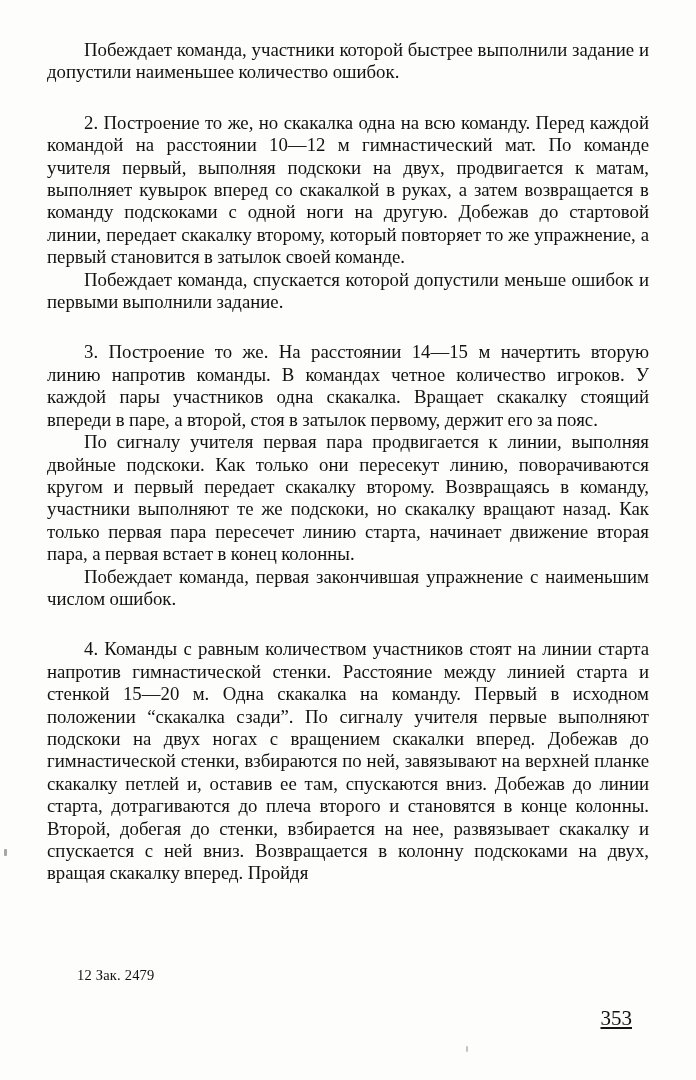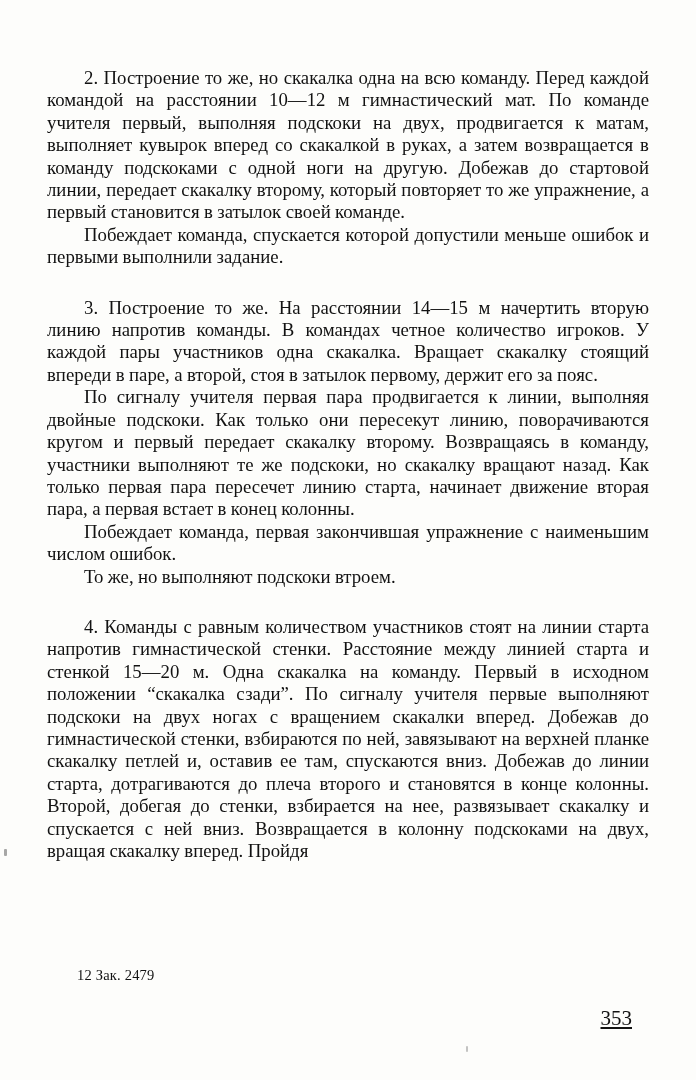--- a/index.html
+++ b/index.html
@@ -67,6 +67,7 @@
 
   <main class="text-block" style="color: rgb(18, 18, 18);">
 
+      <p class="indent">Побеждает команда, участники которой быстрее выполнили задание и допустили наименьшее количество ошибок.</p>
       <p class="indent gap">2. Построение то же, но скакалка одна на всю команду. Перед каждой командой на расстоянии 10—12 м гимнастический мат. По команде учителя первый, выполняя подскоки на двух, продвигается к матам, выполняет кувырок вперед со скакалкой в руках, а затем возвращается в команду подскоками с одной ноги на другую. Добежав до стартовой линии, передает скакалку второму, который повторяет то же упражнение, а первый становится в затылок своей команде.</p>
       <p class="indent">Побеждает команда, спускается которой допустили меньше ошибок и первыми выполнили задание.</p>
       <p class="indent gap">3. Построение то же. На расстоянии 14—15 м начертить вторую линию напротив команды. В командах четное количество игроков. У каждой пары участников одна скакалка. Вращает скакалку стоящий впереди в паре, а второй, стоя в затылок первому, держит его за пояс.</p>

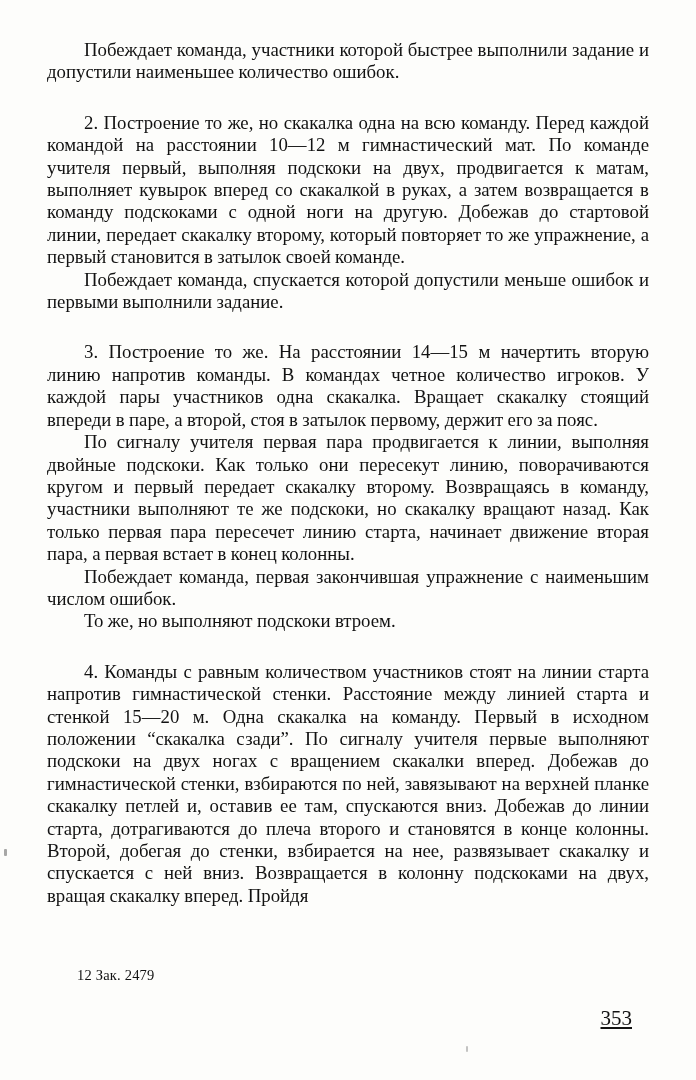--- a/index.html
+++ b/index.html
@@ -73,7 +73,6 @@
       <p class="indent gap">3. Построение то же. На расстоянии 14—15 м начертить вторую линию напротив команды. В командах четное количество игроков. У каждой пары участников одна скакалка. Вращает скакалку стоящий впереди в паре, а второй, стоя в затылок первому, держит его за пояс.</p>
       <p class="indent">По сигналу учителя первая пара продвигается к линии, выполняя двойные подскоки. Как только они пересекут линию, поворачиваются кругом и первый передает скакалку второму. Возвращаясь в команду, участники выполняют те же подскоки, но скакалку вращают назад. Как только первая пара пересечет линию старта, начинает движение вторая пара, а первая встает в конец колонны.</p>
       <p class="indent">Побеждает команда, первая закончившая упражнение с наименьшим числом ошибок.</p>
-      <p class="indent">То же, но выполняют подскоки втроем.</p>
       <p class="indent gap">4. Команды с равным количеством участников стоят на линии старта напротив гимнастической стенки. Расстояние между линией старта и стенкой 15—20 м. Одна скакалка на команду. Первый в исходном положении “скакалка сзади”. По сигналу учителя первые выполняют подскоки на двух ногах с вращением скакалки вперед. Добежав до гимнастической стенки, взбираются по ней, завязывают на верхней планке скакалку петлей и, оставив ее там, спускаются вниз. Добежав до линии старта, дотрагиваются до плеча второго и становятся в конце колонны. Второй, добегая до стенки, взбирается на нее, развязывает скакалку и спускается с ней вниз. Возвращается в колонну подскоками на двух, вращая скакалку вперед. Пройдя</p>
     </main>
 

